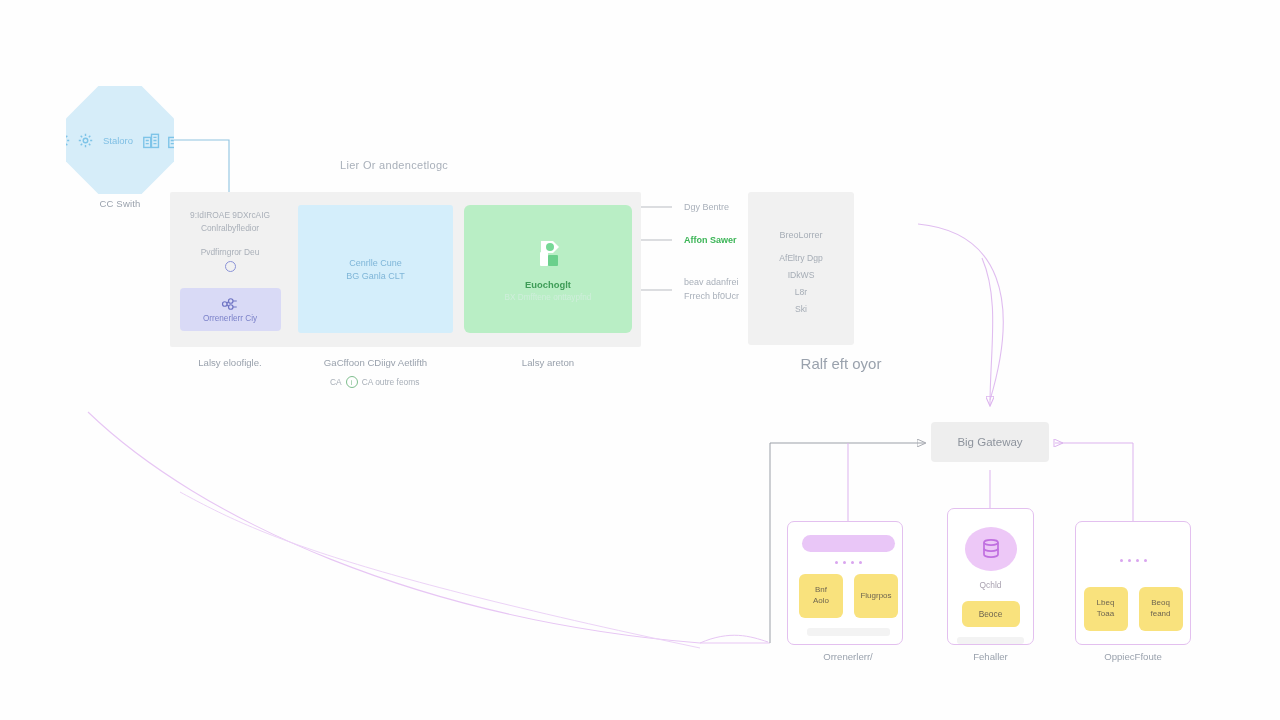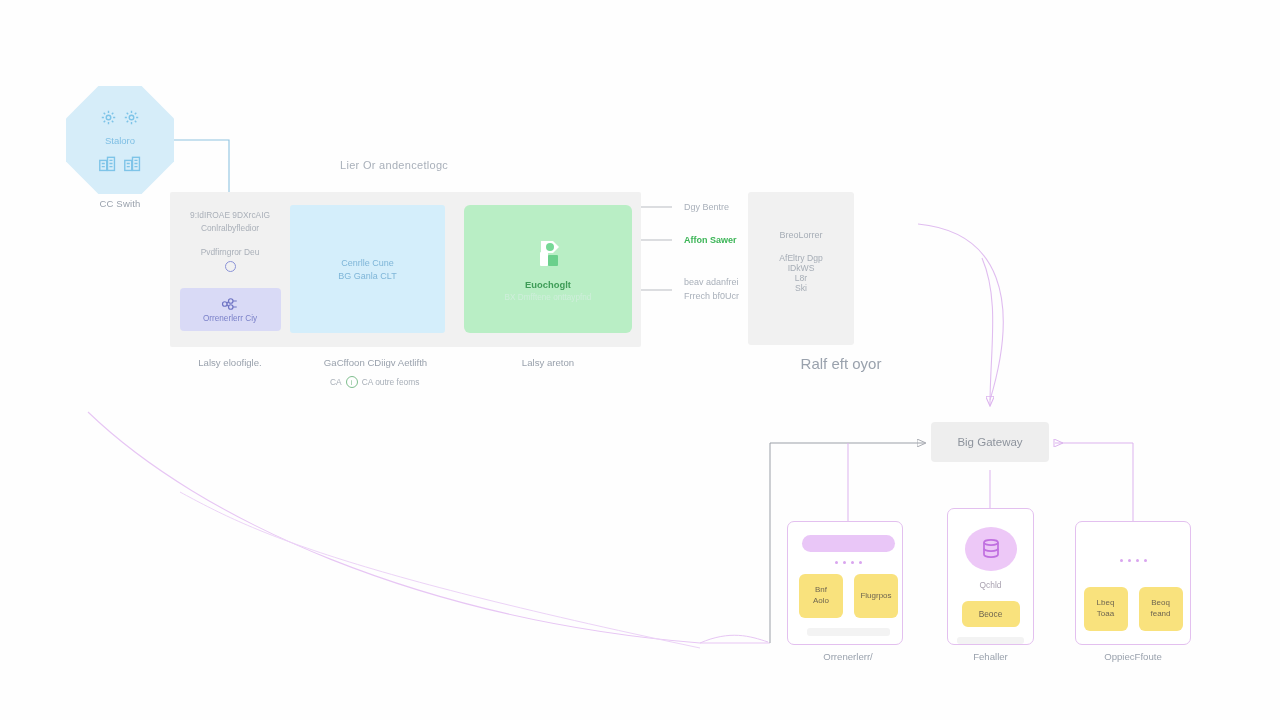--- a/index.html
+++ b/index.html
@@ -18,7 +18,7 @@
     position: absolute; left: 66px; top: 86px; width: 108px; height: 108px;
     background: #d6edf9;
     clip-path: polygon(30% 0, 70% 0, 100% 30%, 100% 70%, 70% 100%, 30% 100%, 0 70%, 0 30%);
-    display: flex; flex-direction: column; align-items: center; justify-content: center;
+    display: flex; flex-direction: row; align-items: center; justify-content: center;
     gap: 9px;
   }
   #source-node .row { display: flex; gap: 6px; align-items: center; justify-content: center; }

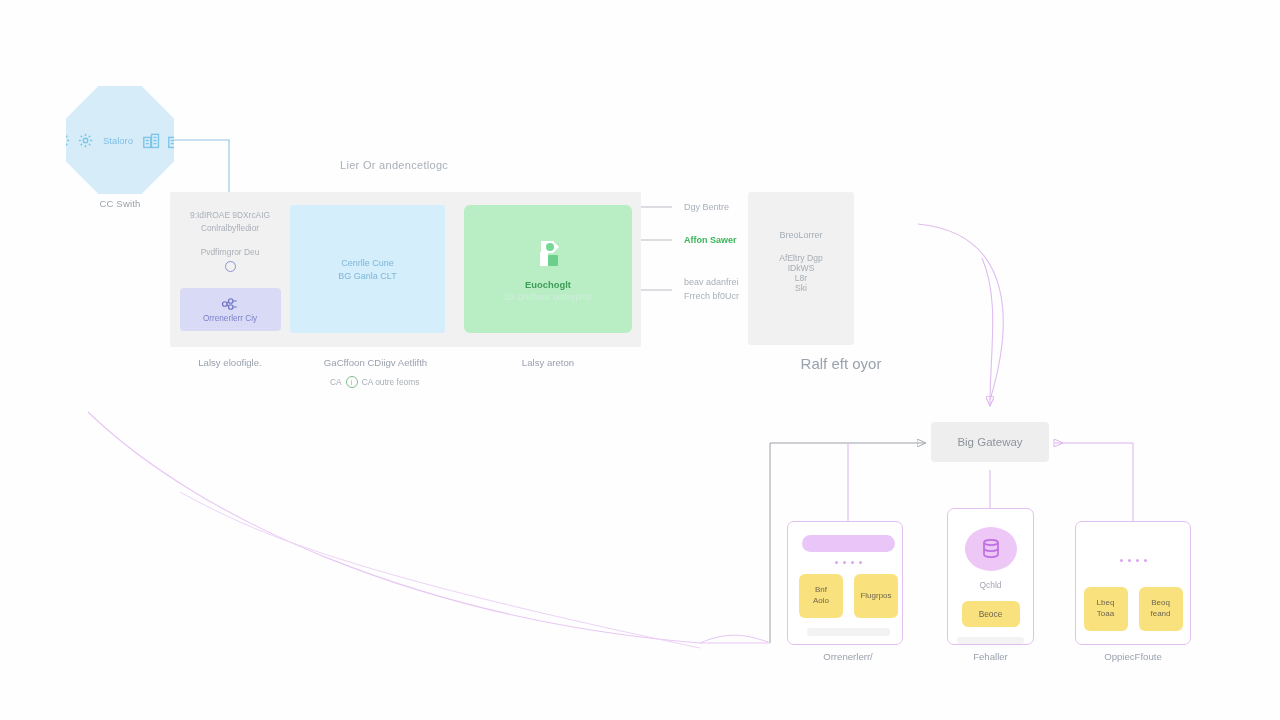--- a/index.html
+++ b/index.html
@@ -54,7 +54,7 @@
   #ingest-chip .cap { font-size: 8.2px; color: #7b81c9; }
 
   
-  #col-process { left: 119px; width: 157px; }
+  #col-process { left: 127px; width: 157px; }
   #process-box {
     margin-top: 13px; width: 155px; height: 128px; background: #d4eefb; border-radius: 3px;
     display: flex; flex-direction: column; align-items: center; justify-content: center; gap: 3px;

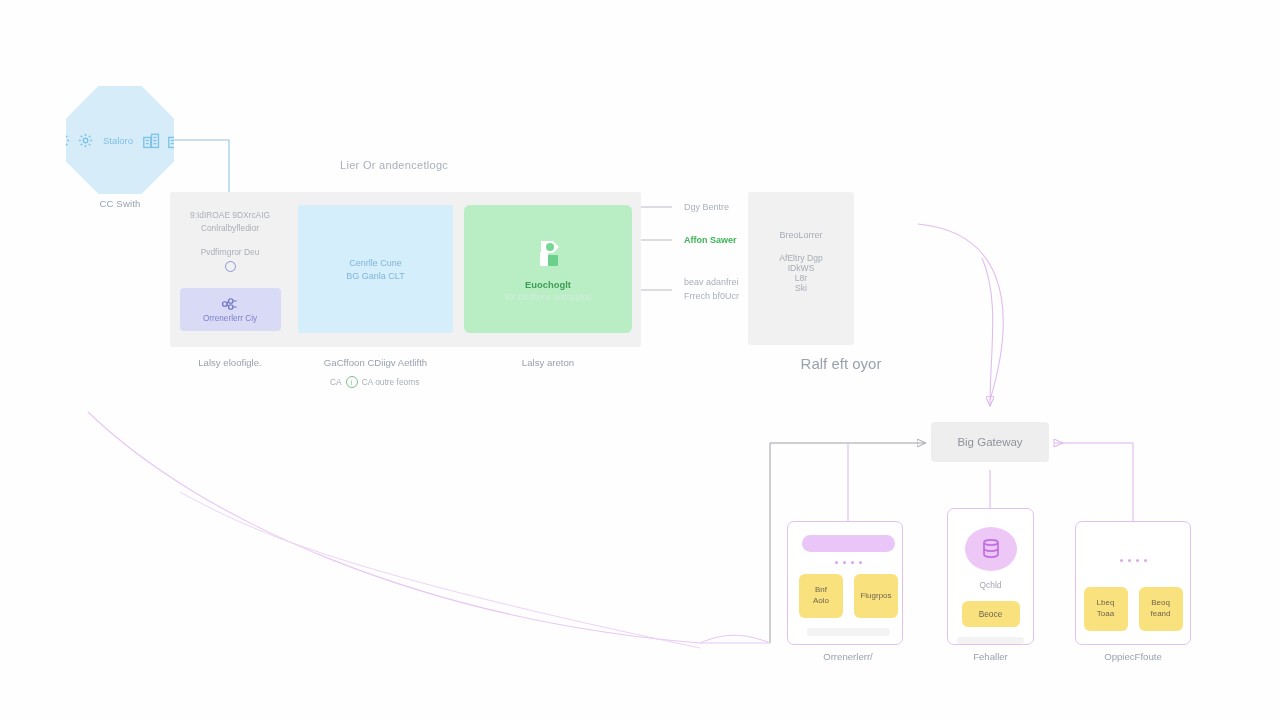--- a/index.html
+++ b/index.html
@@ -94,7 +94,7 @@
     display: flex; flex-direction: column; align-items: center; padding-top: 38px; gap: 13px;
   }
   #consumer-panel .h { font-size: 9px; color: #a6adb6; }
-  #consumer-panel .lines { display: flex; flex-direction: column; align-items: center; }
+  #consumer-panel .lines { display: flex; flex-direction: column; align-items: center; gap: 7px; }
   #consumer-panel .lines div { font-size: 8.6px; color: #a6adb6; }
   #consumer-caption {
     position: absolute; left: 788px; top: 355px; width: 106px; text-align: center;

